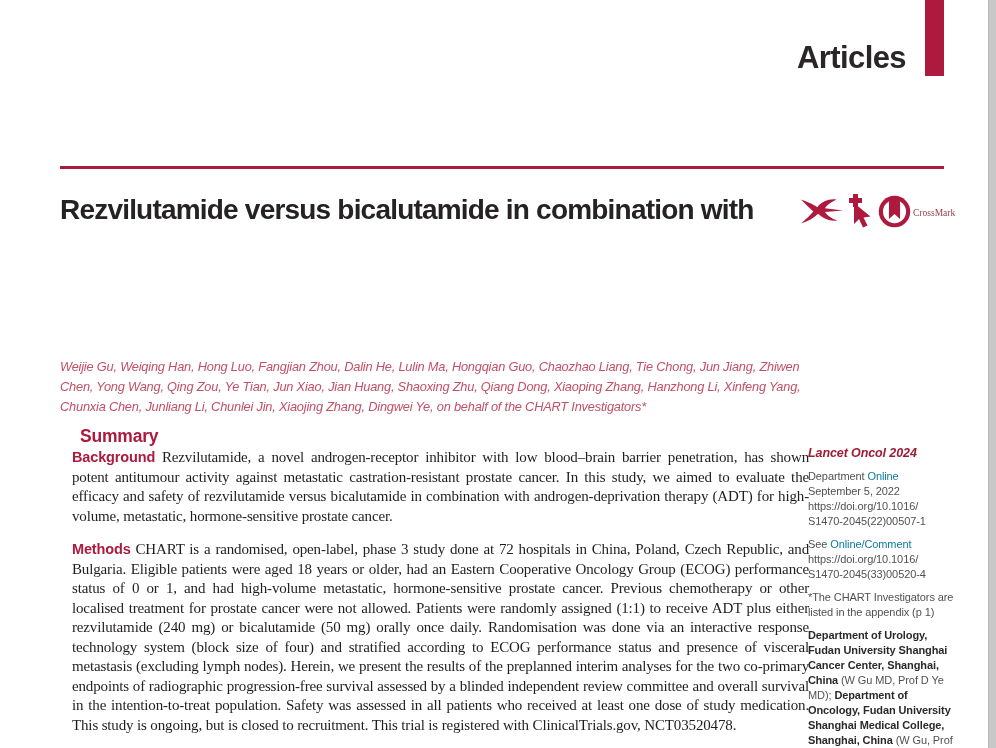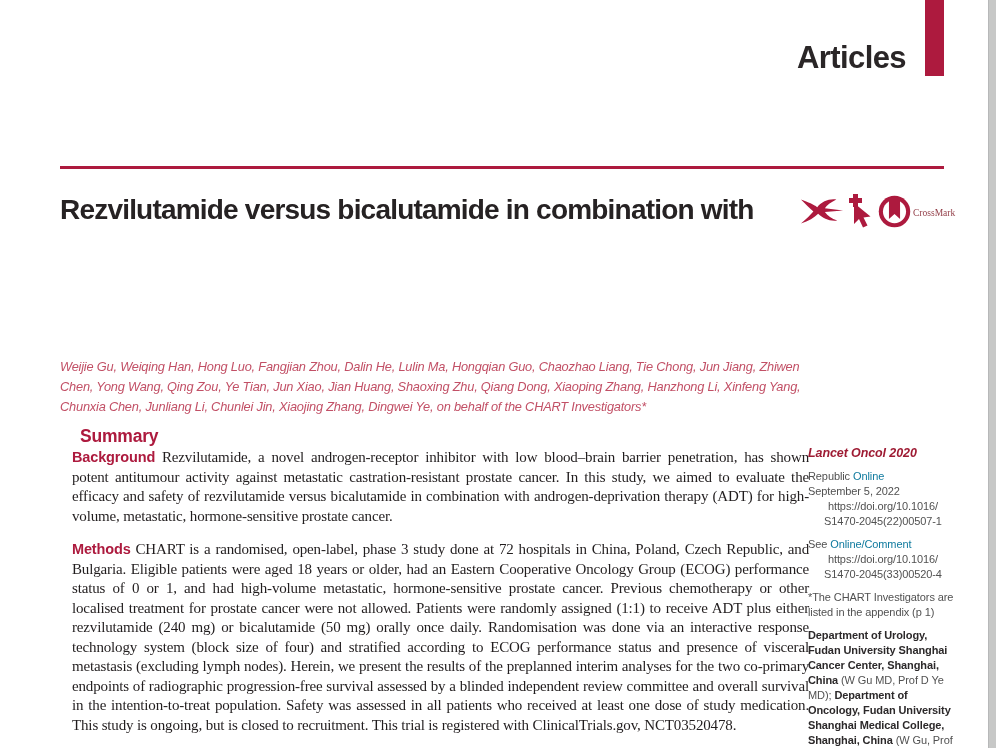--- a/index.html
+++ b/index.html
@@ -136,7 +136,7 @@
 </div>
 
 <div class="sidebar">
-  <div class="block journal-ref">Lancet Oncol 2020</div>
+  <div class="block journal-ref">Lancet Oncol 2024</div>
 
   <div class="block">
     <span>Republic </span><span class="side-link">Online</span>

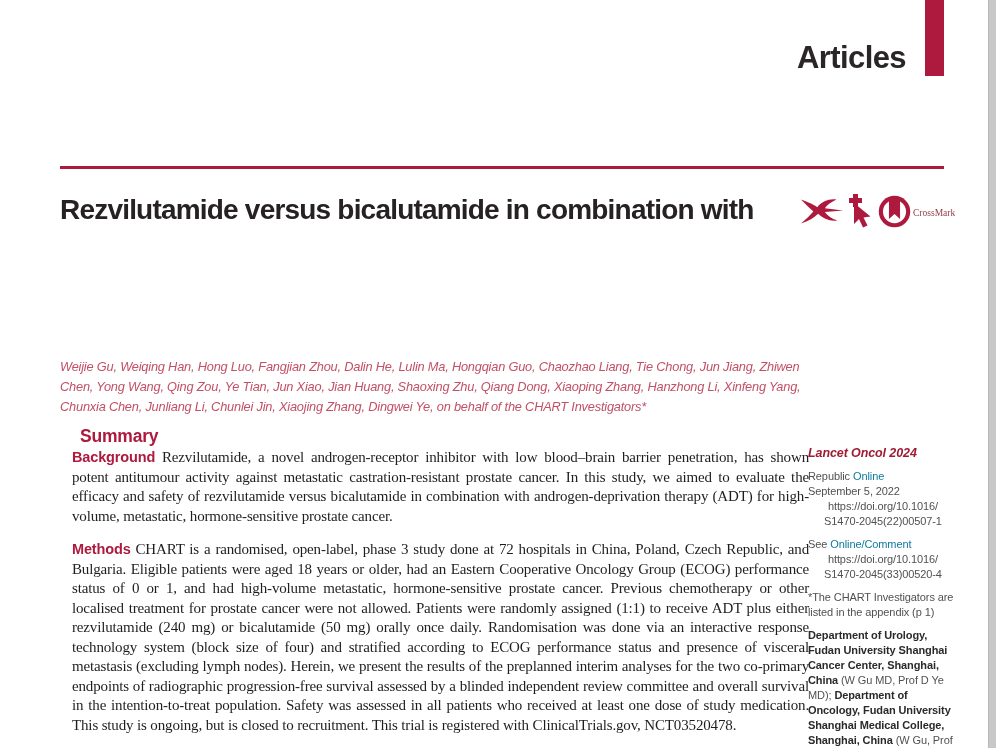--- a/index.html
+++ b/index.html
@@ -139,7 +139,7 @@
   <div class="block journal-ref">Lancet Oncol 2024</div>
 
   <div class="block">
-    <span>Republic </span><span class="side-link">Online</span>
+    <span>Department </span><span class="side-link">Online</span>
     <div>September 5, 2022</div>
     <div class="side-url">https://doi.org/10.1016/</div>
     <div class="side-url">S1470-2045(22)00507-1</div>

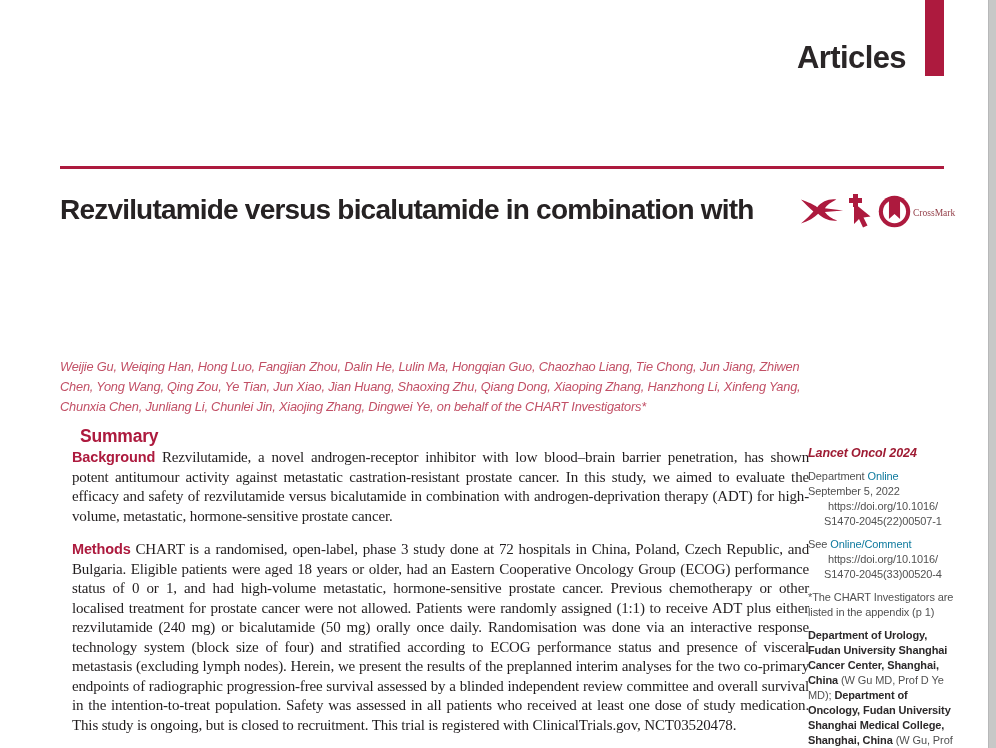--- a/index.html
+++ b/index.html
@@ -88,7 +88,7 @@
     color:#9e1b33;
   }
   .side-link{color:var(--link-blue);cursor:pointer;}
-  .side-url{color:var(--side-gray);cursor:pointer;text-align:center;}
+  .side-url{color:var(--side-gray);cursor:pointer;}
   .affiliations .b{font-weight:bold;color:var(--side-bold);}
 </style>
 </head>

